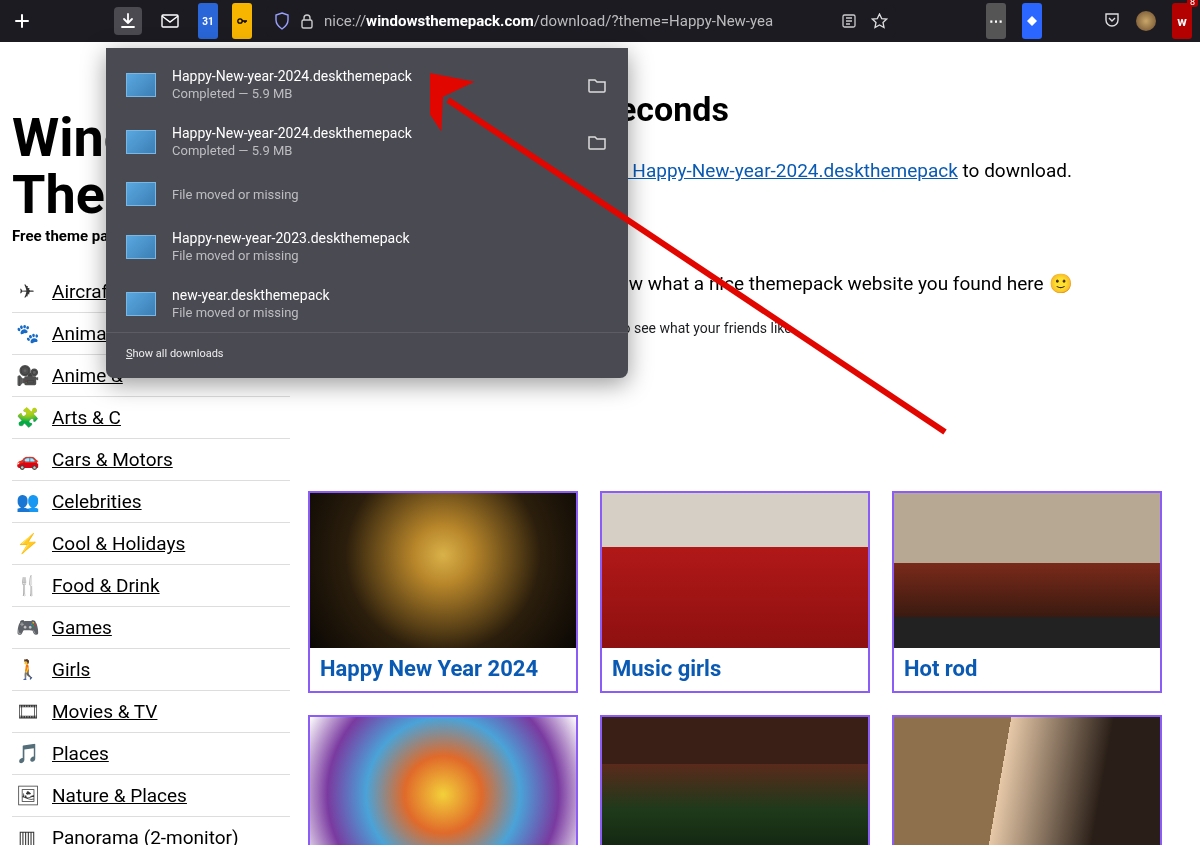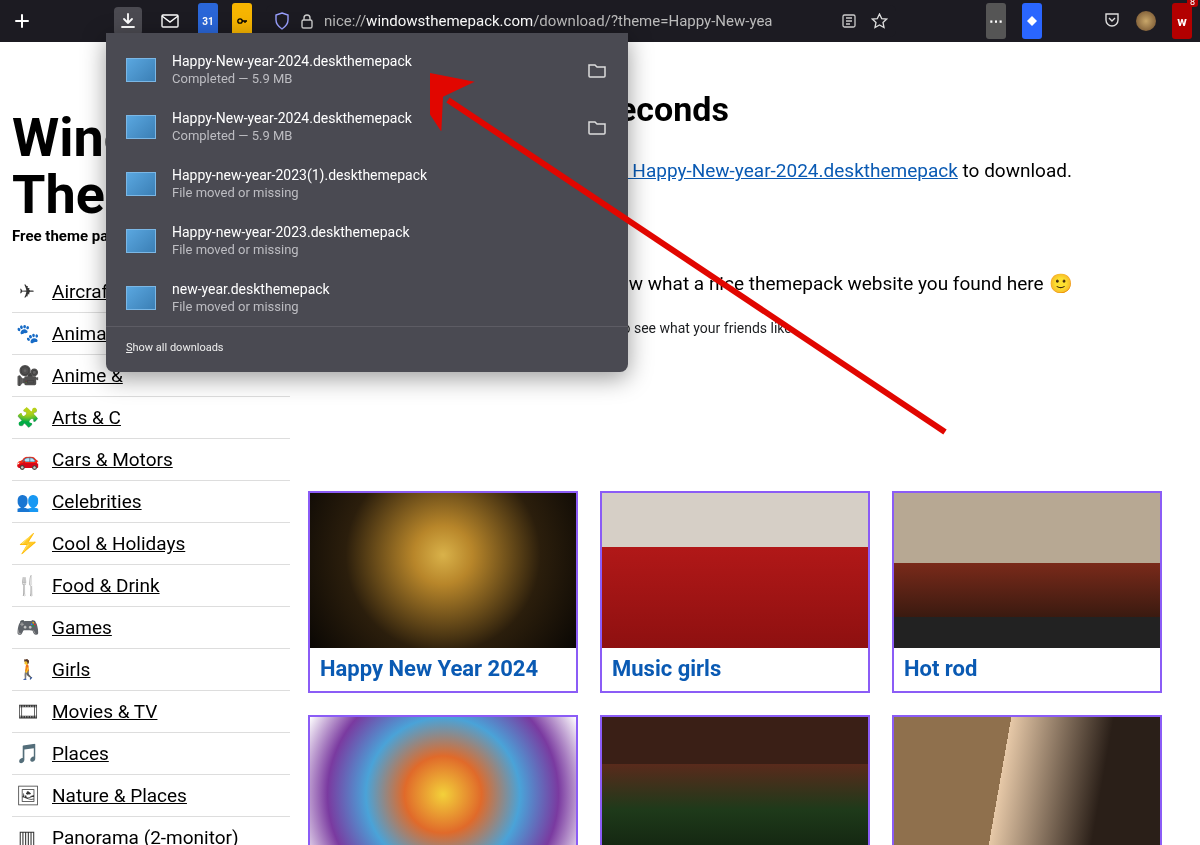--- a/index.html
+++ b/index.html
@@ -52,7 +52,7 @@
     max-width: 630px;
   }
   .url-area .url-text { white-space: nowrap; overflow: hidden; }
-  .url-area .url-text .host { color: #fff; }
+  .url-area .url-text .host { color: #fff; font-weight: bold; }
   .right-icons {
     display: flex; align-items: center; gap: 16px; margin-left: auto;
   }

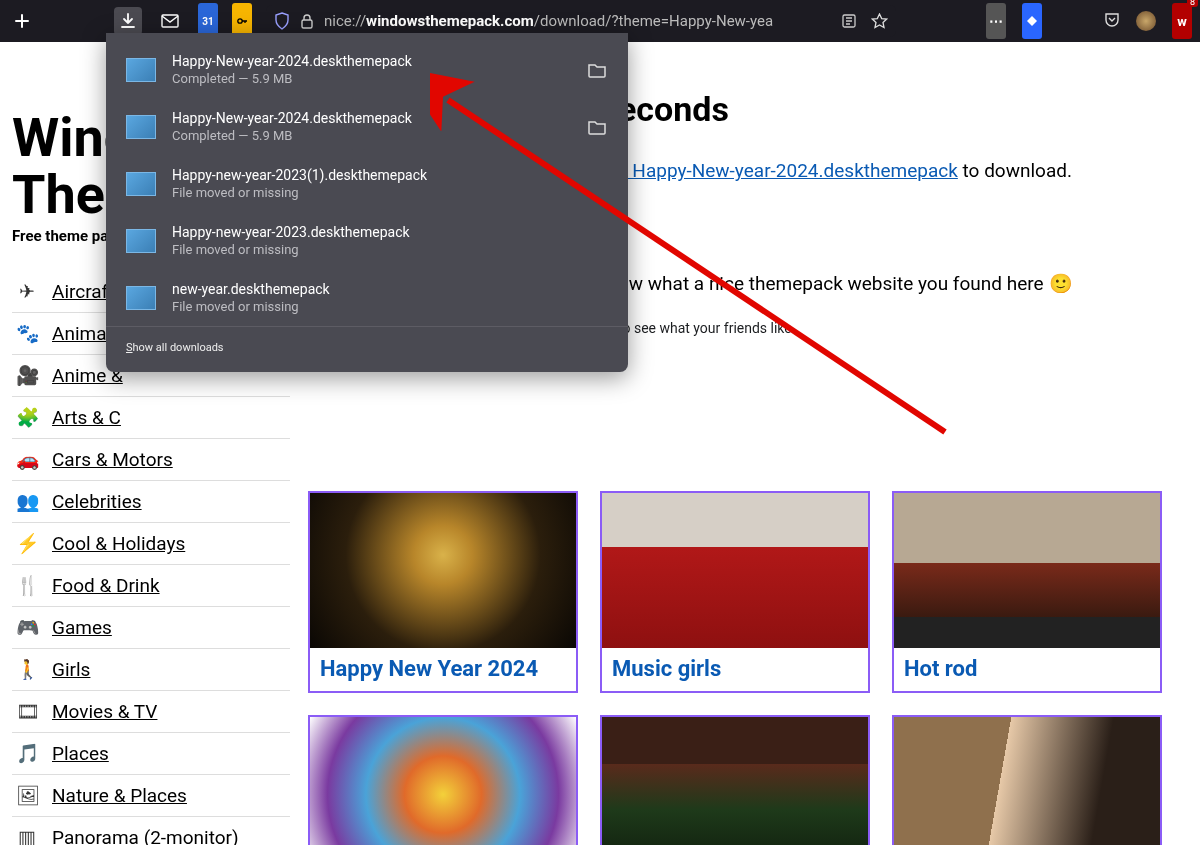--- a/index.html
+++ b/index.html
@@ -71,7 +71,7 @@
   
   .downloads-panel {
     position: absolute;
-    top: 33px; left: 106px;
+    top: 48px; left: 106px;
     width: 522px;
     background: #4a4a52;
     border-radius: 0 0 8px 8px;

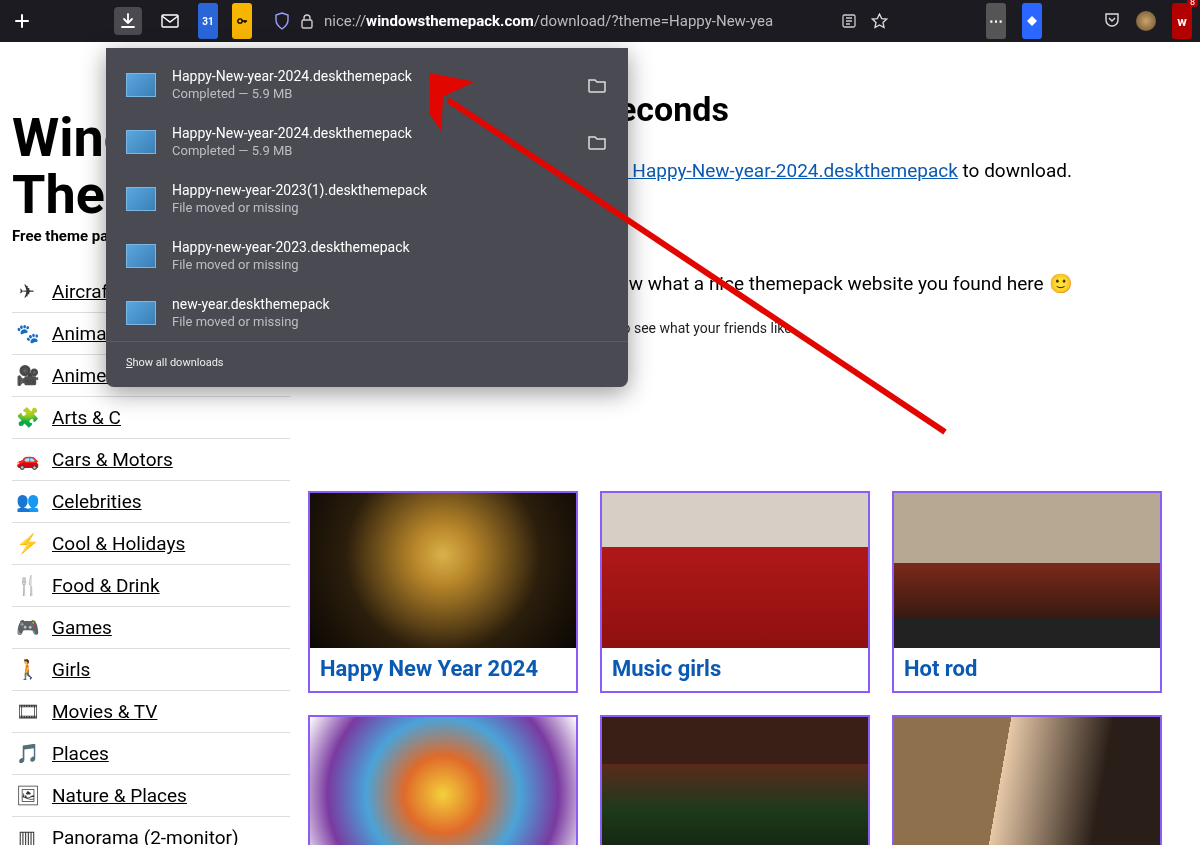--- a/index.html
+++ b/index.html
@@ -305,7 +305,6 @@
     <div class="dl-item">
     <div class="dl-thumb"></div>
     <div class="dl-texts">
-      <div class="dl-name">Happy-new-year-2023(1).deskthemepack</div>
       <div class="dl-status">File moved or missing</div>
     </div>
     </div>

